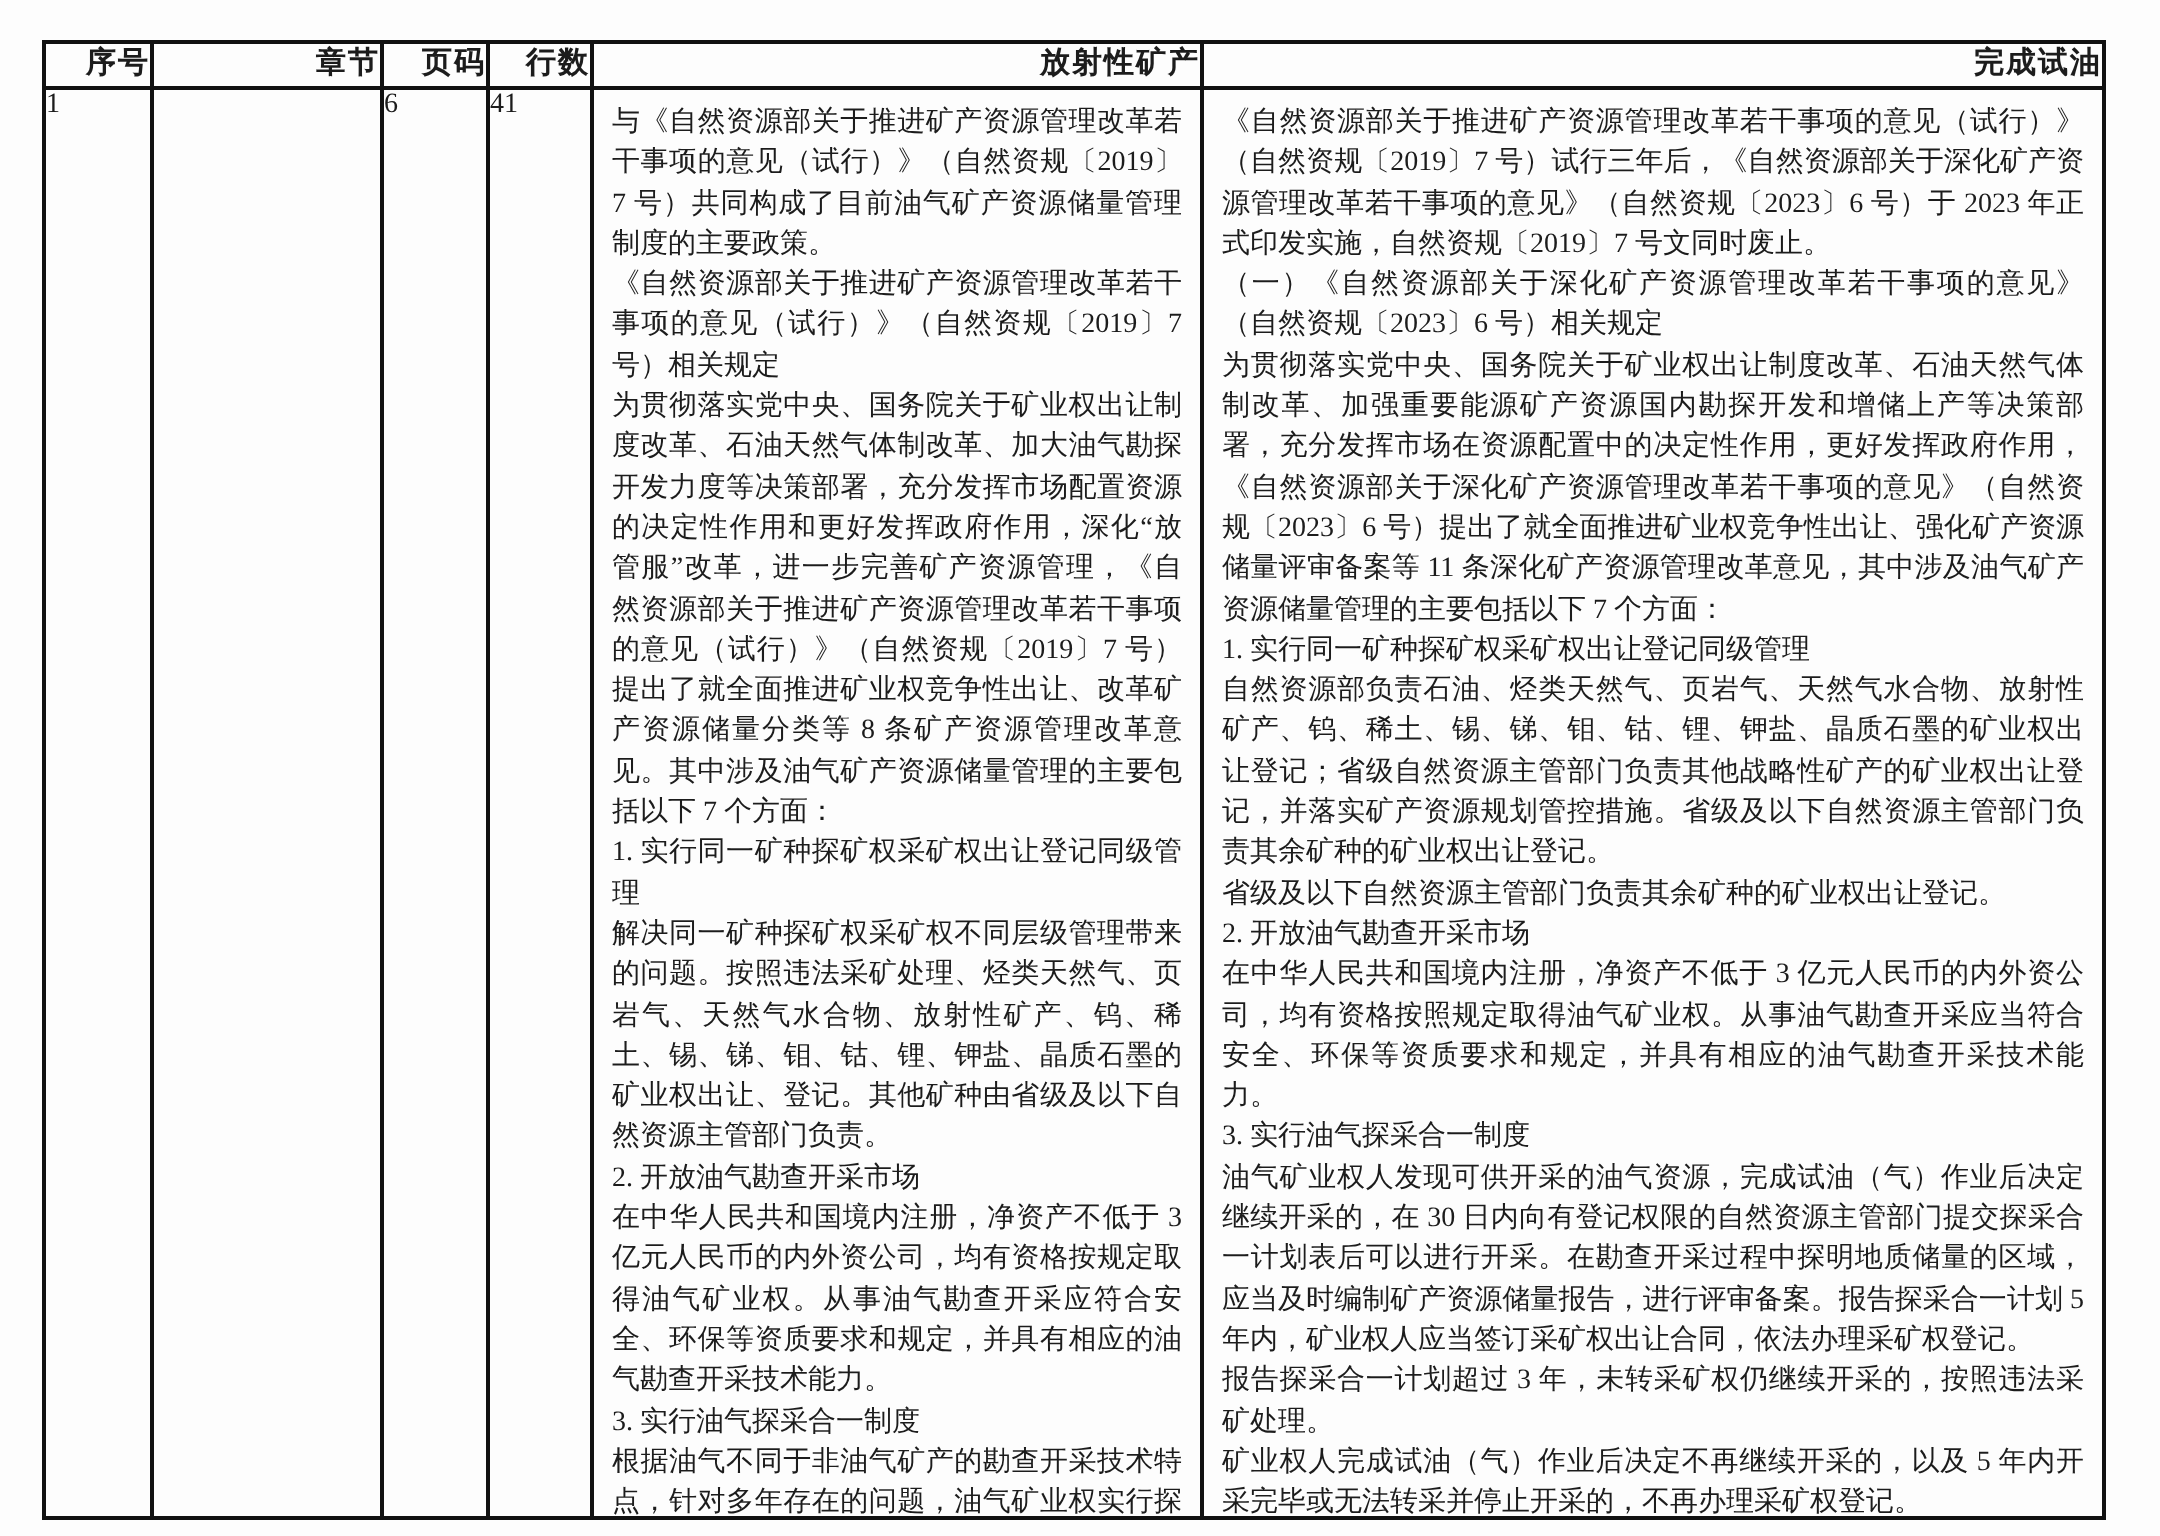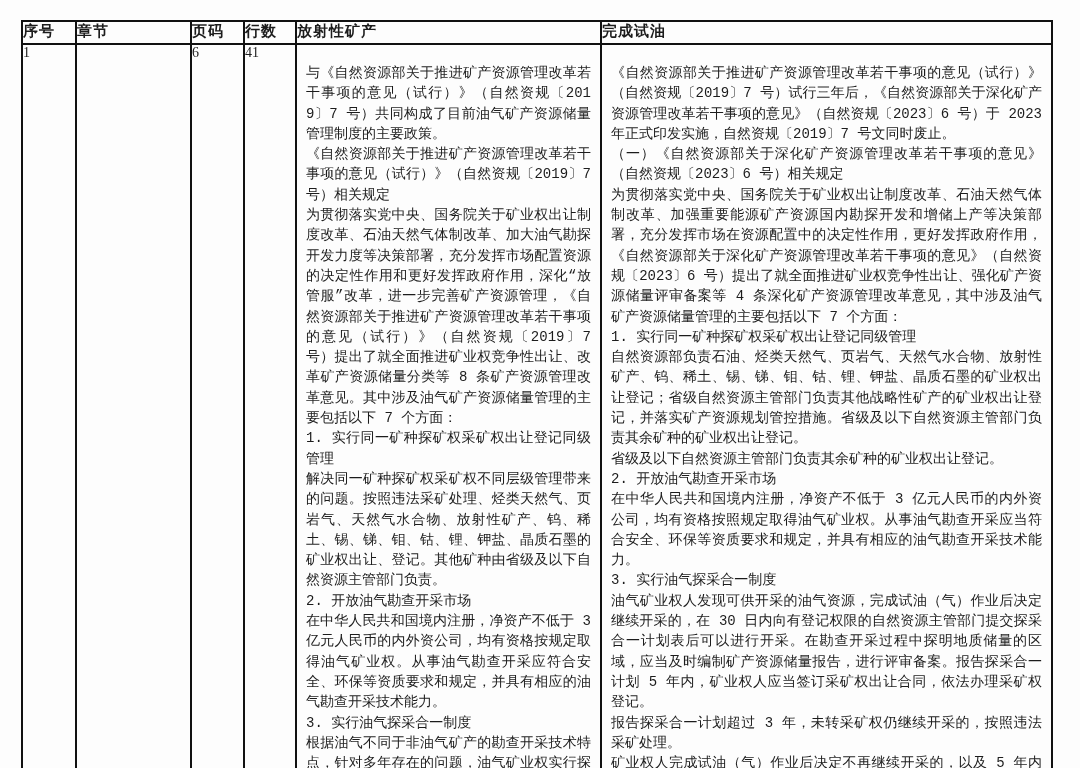--- a/index.html
+++ b/index.html
@@ -38,7 +38,7 @@
     height: 21px;
     font-size: 15px;
     font-weight: bold;
-    text-align: left;
+    text-align: right;
     vertical-align: middle;
     padding: 2px 2px;
     letter-spacing: 1px;

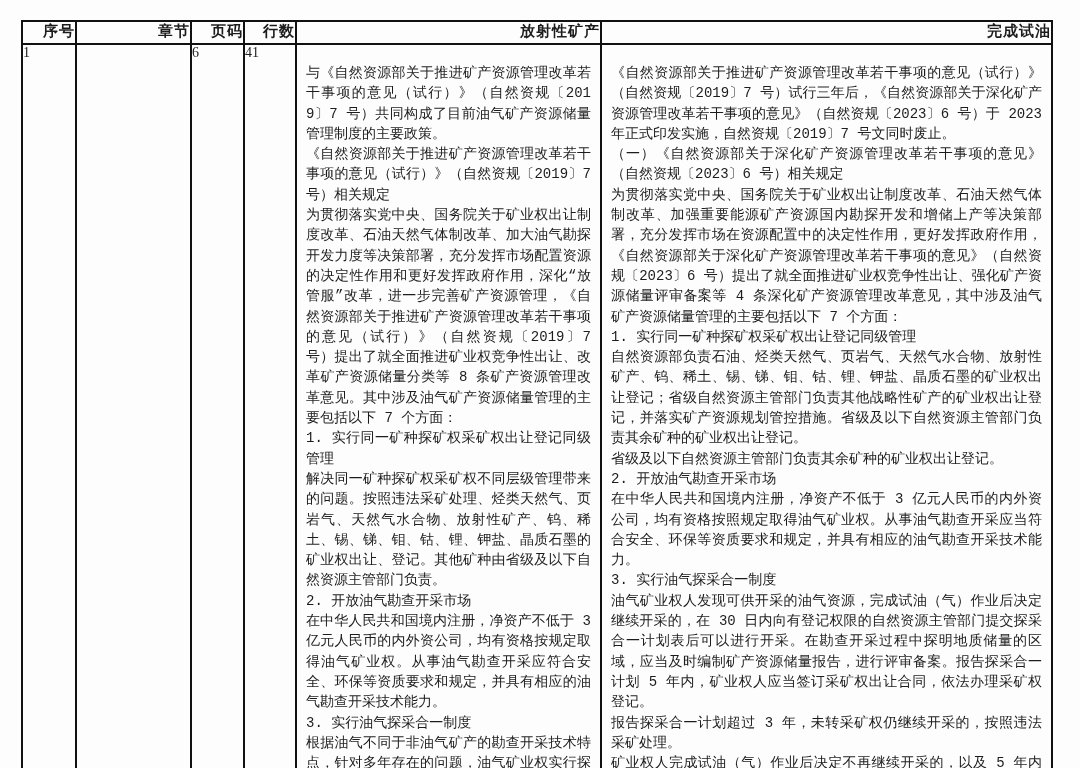--- a/index.html
+++ b/index.html
@@ -52,11 +52,10 @@
   .cell-inner {
     height: 706px;
     overflow: hidden;
-    padding: 18px 9px 0 9px;
+    padding: 7px 9px 0 9px;
     font-size: 14px;
     line-height: 20.3px;
     text-align: justify;
-    font-family: Liberation Mono, monospace;
   }
   .cell-inner .para {
     margin: 0;

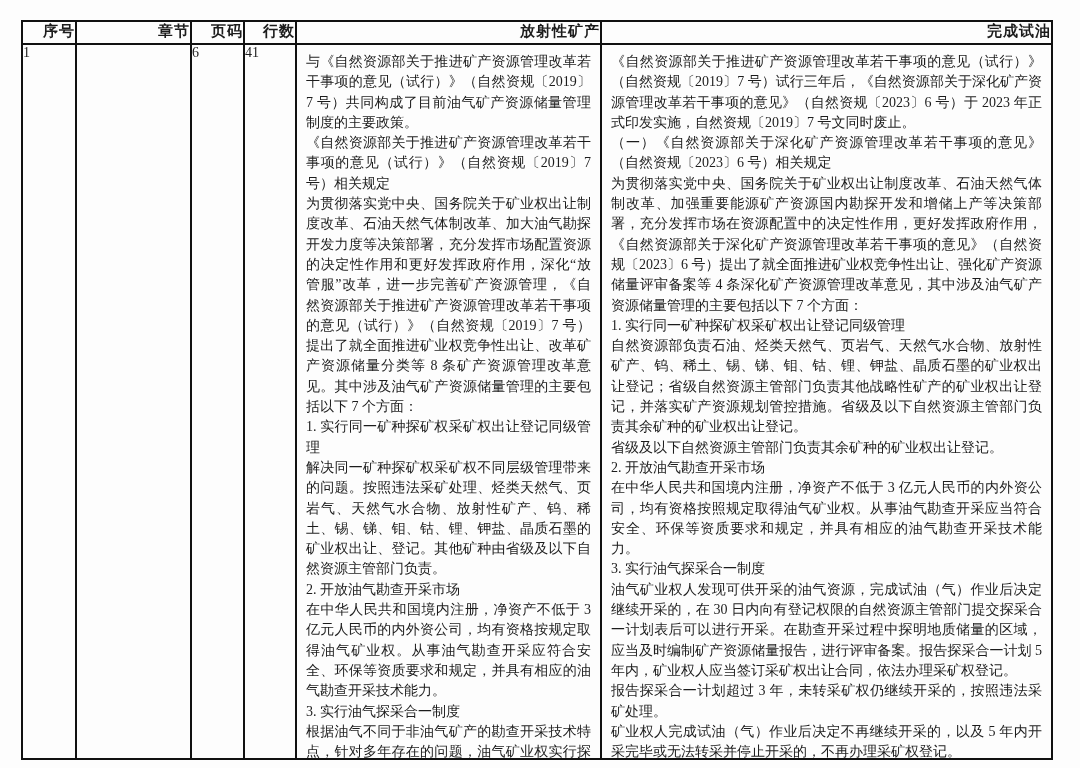--- a/index.html
+++ b/index.html
@@ -108,7 +108,7 @@
           <div class="cell-inner">
               <p class="para">《自然资源部关于推进矿产资源管理改革若干事项的意见（试行）》（自然资规〔2019〕7 号）试行三年后，《自然资源部关于深化矿产资源管理改革若干事项的意见》（自然资规〔2023〕6 号）于 2023 年正式印发实施，自然资规〔2019〕7 号文同时废止。</p>
               <p class="para">（一）《自然资源部关于深化矿产资源管理改革若干事项的意见》（自然资规〔2023〕6 号）相关规定</p>
-              <p class="para">为贯彻落实党中央、国务院关于矿业权出让制度改革、石油天然气体制改革、加强重要能源矿产资源国内勘探开发和增储上产等决策部署，充分发挥市场在资源配置中的决定性作用，更好发挥政府作用，《自然资源部关于深化矿产资源管理改革若干事项的意见》（自然资规〔2023〕6 号）提出了就全面推进矿业权竞争性出让、强化矿产资源储量评审备案等 4 条深化矿产资源管理改革意见，其中涉及油气矿产资源储量管理的主要包括以下 7 个方面：</p>
+              <p class="para">为贯彻落实党中央、国务院关于矿业权出让制度改革、石油天然气体制改革、加强重要能源矿产资源国内勘探开发和增储上产等决策部署，充分发挥市场在资源配置中的决定性作用，更好发挥政府作用，《自然资源部关于深化矿产资源管理改革若干事项的意见》（自然资规〔2023〕6 号）提出了就全面推进矿业权竞争性出让、强化矿产资源储量评审备案等 11 条深化矿产资源管理改革意见，其中涉及油气矿产资源储量管理的主要包括以下 7 个方面：</p>
               <p class="para">1.  实行同一矿种探矿权采矿权出让登记同级管理</p>
               <p class="para">自然资源部负责石油、烃类天然气、页岩气、天然气水合物、放射性矿产、钨、稀土、锡、锑、钼、钴、锂、钾盐、晶质石墨的矿业权出让登记；省级自然资源主管部门负责其他战略性矿产的矿业权出让登记，并落实矿产资源规划管控措施。省级及以下自然资源主管部门负责其余矿种的矿业权出让登记。</p>
               <p class="para">省级及以下自然资源主管部门负责其余矿种的矿业权出让登记。</p>

